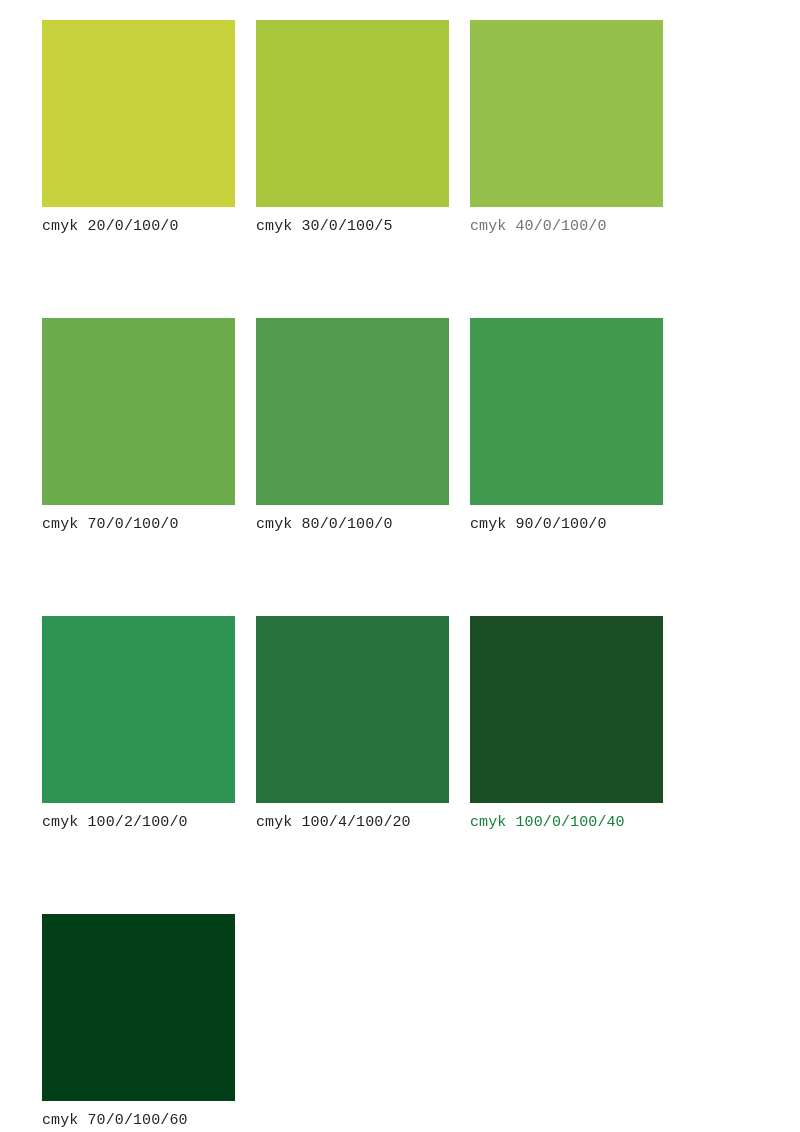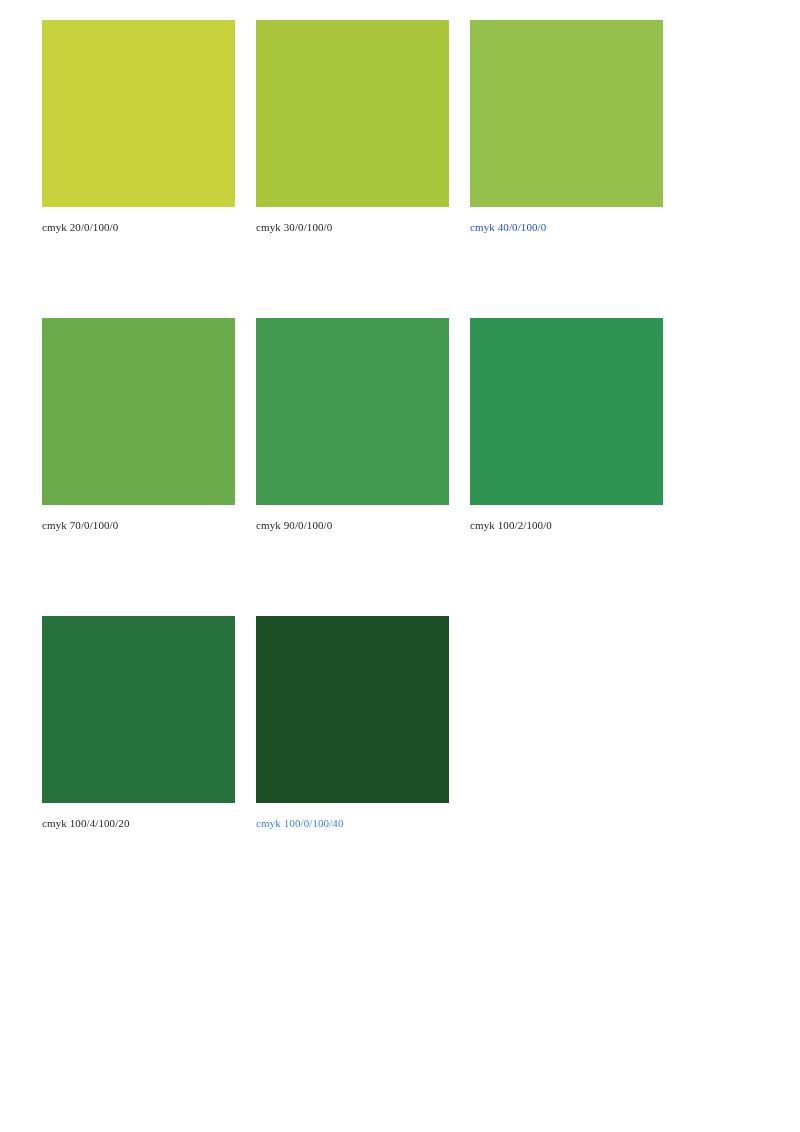--- a/index.html
+++ b/index.html
@@ -48,8 +48,8 @@
   .swatch-label {
     display: block;
     margin-top: 12px;
-    font-family: Liberation Serif, serif;
-    font-size: 11px;
+    font-family: Liberation Mono, monospace;
+    font-size: 15px;
     line-height: 16px;
     color: #231f20;
     letter-spacing: 0.1px;

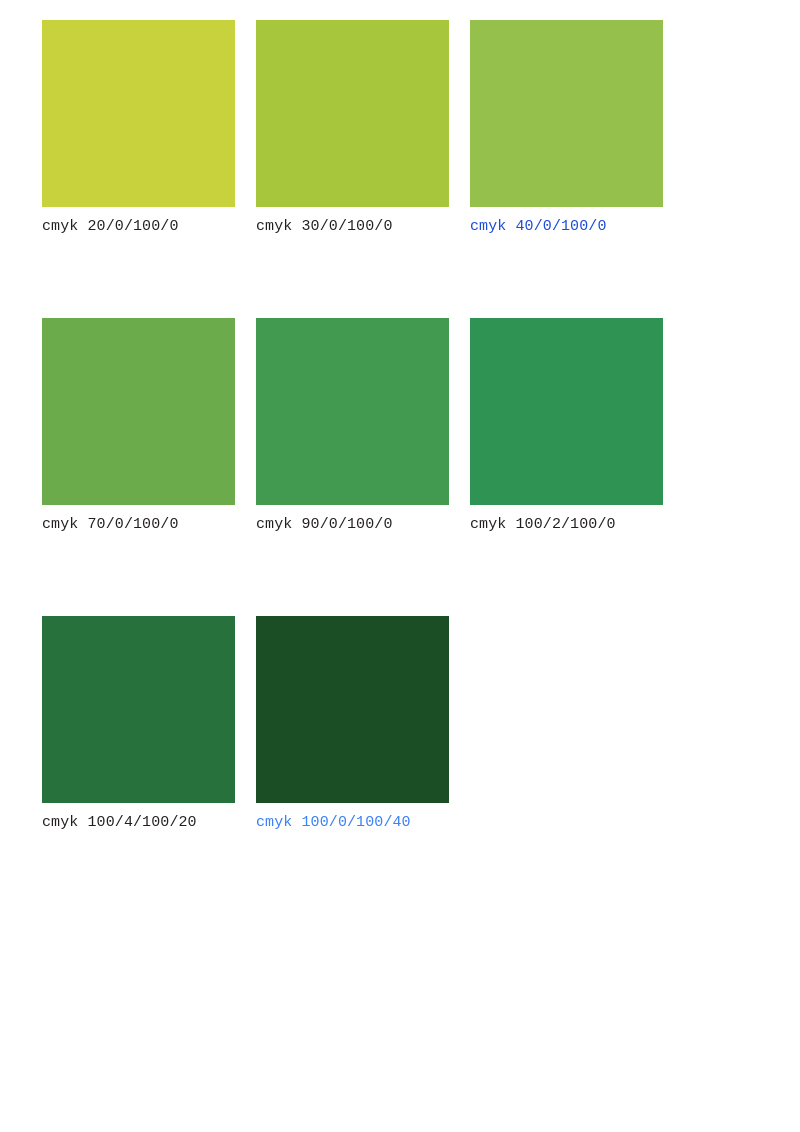--- a/index.html
+++ b/index.html
@@ -67,7 +67,7 @@
       </div>
       <div class="swatch-cell">
         <div class="swatch-chip" style="background: rgb(168, 198, 60);"></div>
-        <div class="swatch-label" style="color: rgb(35, 31, 32);">cmyk 30/0/100/0</div>
+        <div class="swatch-label" style="color: rgb(35, 31, 32);">cmyk 30/0/100/5</div>
       </div>
       <div class="swatch-cell">
         <div class="swatch-chip" style="background: rgb(149, 192, 75);"></div>

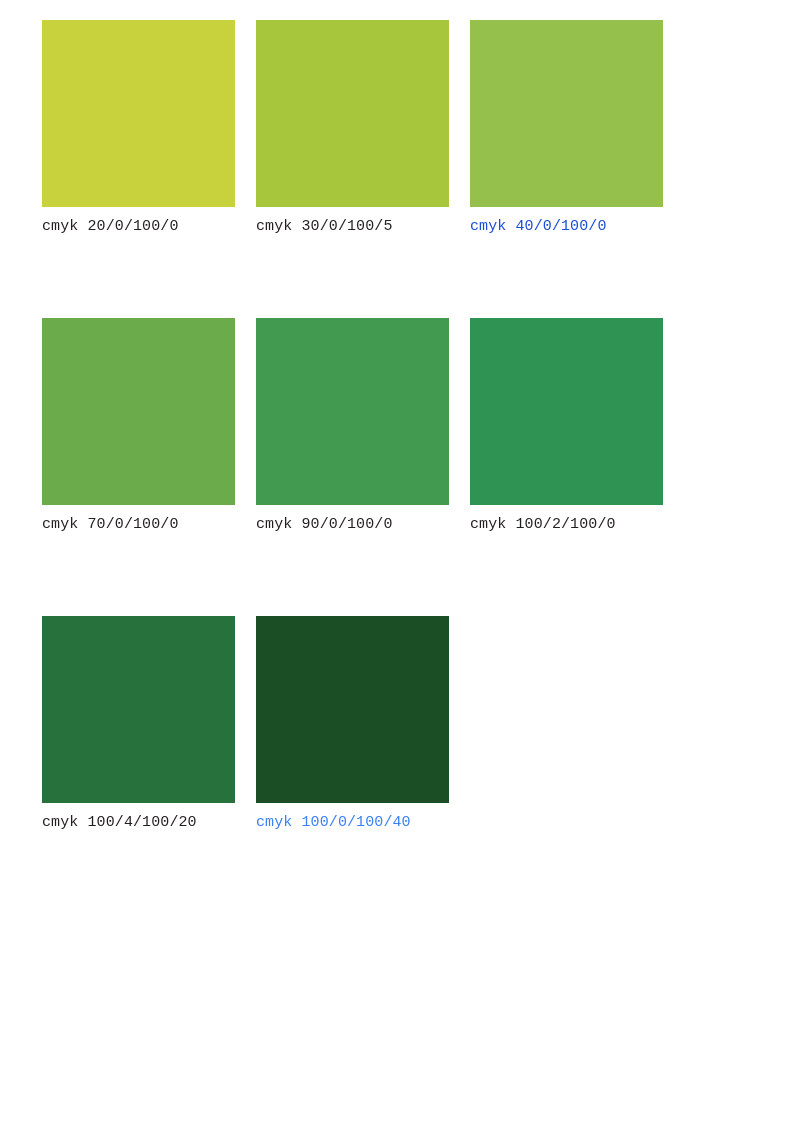--- a/index.html
+++ b/index.html
@@ -71,7 +71,7 @@
       </div>
       <div class="swatch-cell">
         <div class="swatch-chip" style="background: rgb(149, 192, 75);"></div>
-        <div class="swatch-label" style="color: #1d4ed8;">cmyk 40/0/100/0</div>
+        <div class="swatch-label" style="color: #737373;">cmyk 40/0/100/0</div>
       </div>
       <div class="swatch-cell">
         <div class="swatch-chip" style="background: rgb(108, 171, 75);"></div>

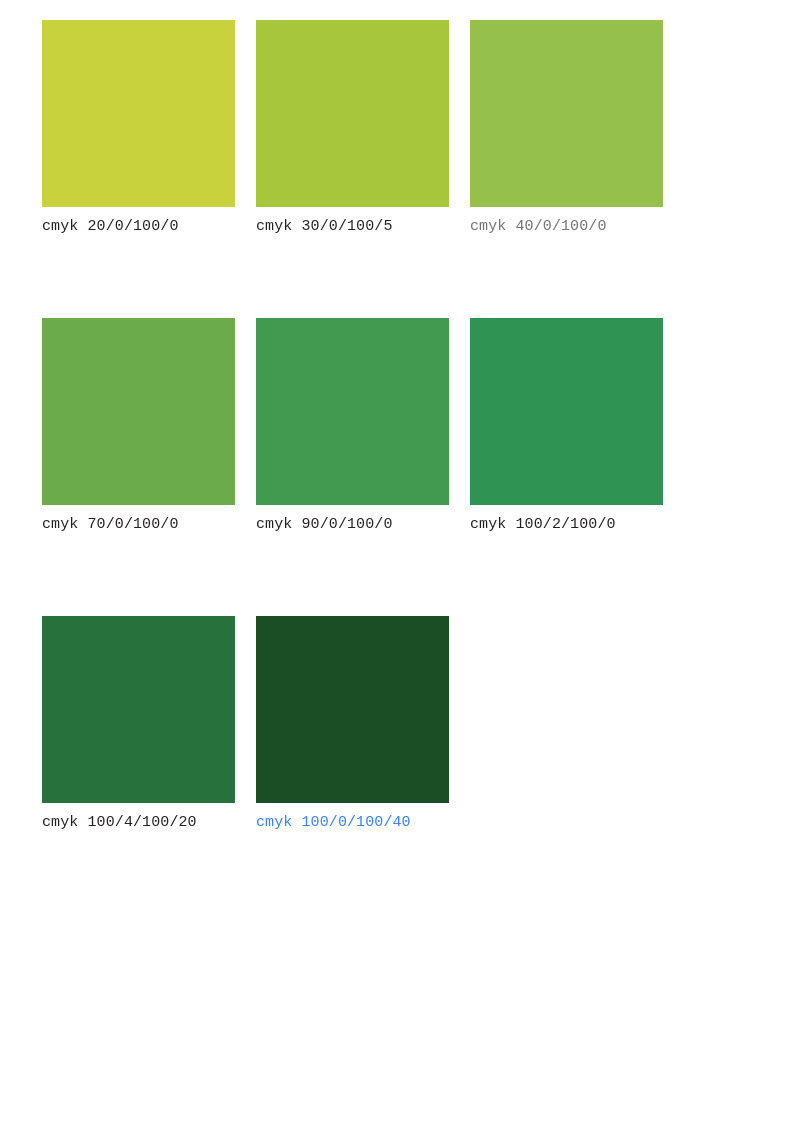--- a/index.html
+++ b/index.html
@@ -78,6 +78,10 @@
         <div class="swatch-label" style="color: rgb(35, 31, 32);">cmyk 70/0/100/0</div>
       </div>
       <div class="swatch-cell">
+        <div class="swatch-chip" style="background: rgb(82, 155, 77);"></div>
+        <div class="swatch-label" style="color: rgb(35, 31, 32);">cmyk 80/0/100/0</div>
+      </div>
+      <div class="swatch-cell">
         <div class="swatch-chip" style="background: rgb(65, 154, 79);"></div>
         <div class="swatch-label" style="color: rgb(35, 31, 32);">cmyk 90/0/100/0</div>
       </div>

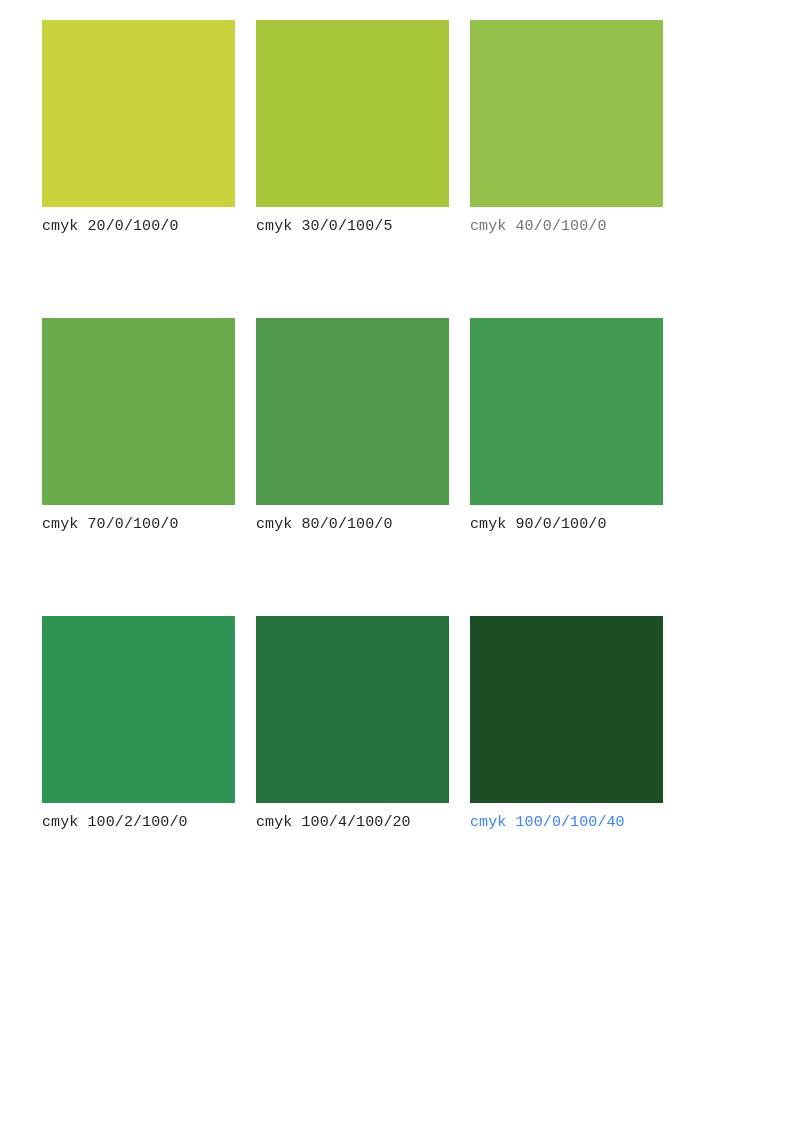--- a/index.html
+++ b/index.html
@@ -95,7 +95,7 @@
       </div>
       <div class="swatch-cell">
         <div class="swatch-chip" style="background: rgb(28, 78, 37);"></div>
-        <div class="swatch-label" style="color: #3b82f6;">cmyk 100/0/100/40</div>
+        <div class="swatch-label" style="color: #15803d;">cmyk 100/0/100/40</div>
       </div>
     </div>
 </div>

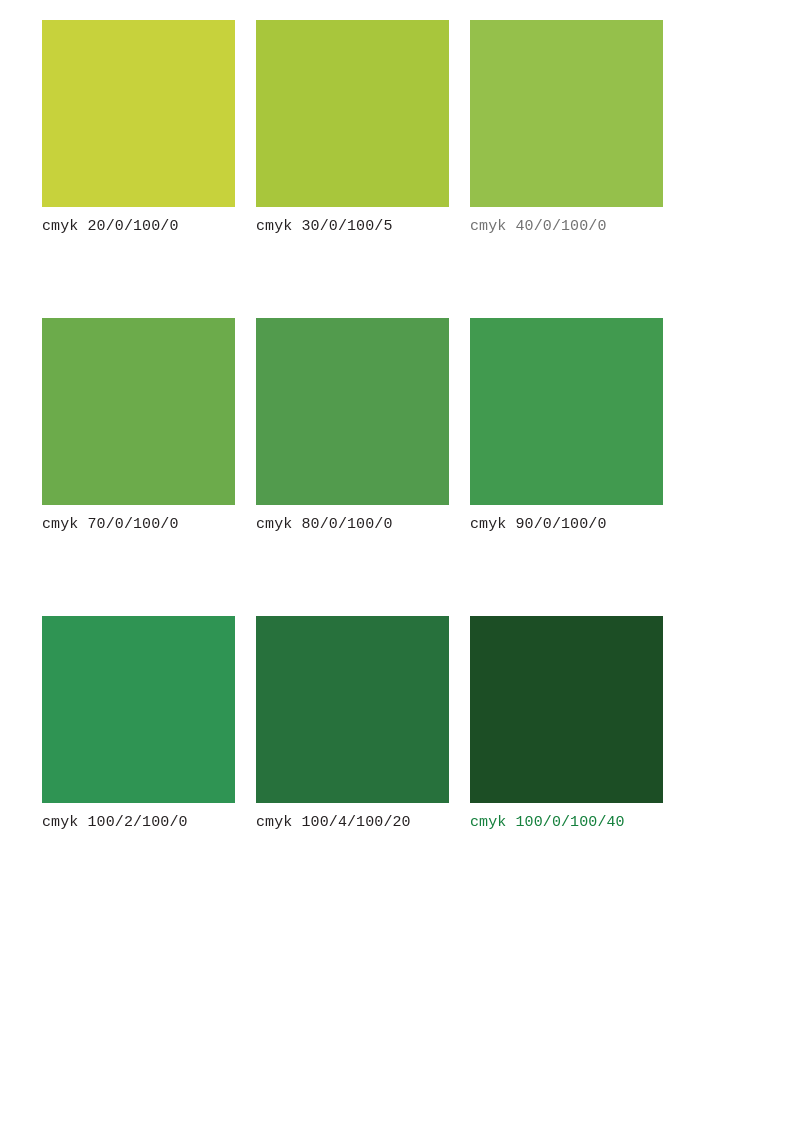--- a/index.html
+++ b/index.html
@@ -97,6 +97,10 @@
         <div class="swatch-chip" style="background: rgb(28, 78, 37);"></div>
         <div class="swatch-label" style="color: #15803d;">cmyk 100/0/100/40</div>
       </div>
+      <div class="swatch-cell">
+        <div class="swatch-chip" style="background: rgb(3, 64, 26);"></div>
+        <div class="swatch-label" style="color: rgb(35, 31, 32);">cmyk 70/0/100/60</div>
+      </div>
     </div>
 </div>
 

